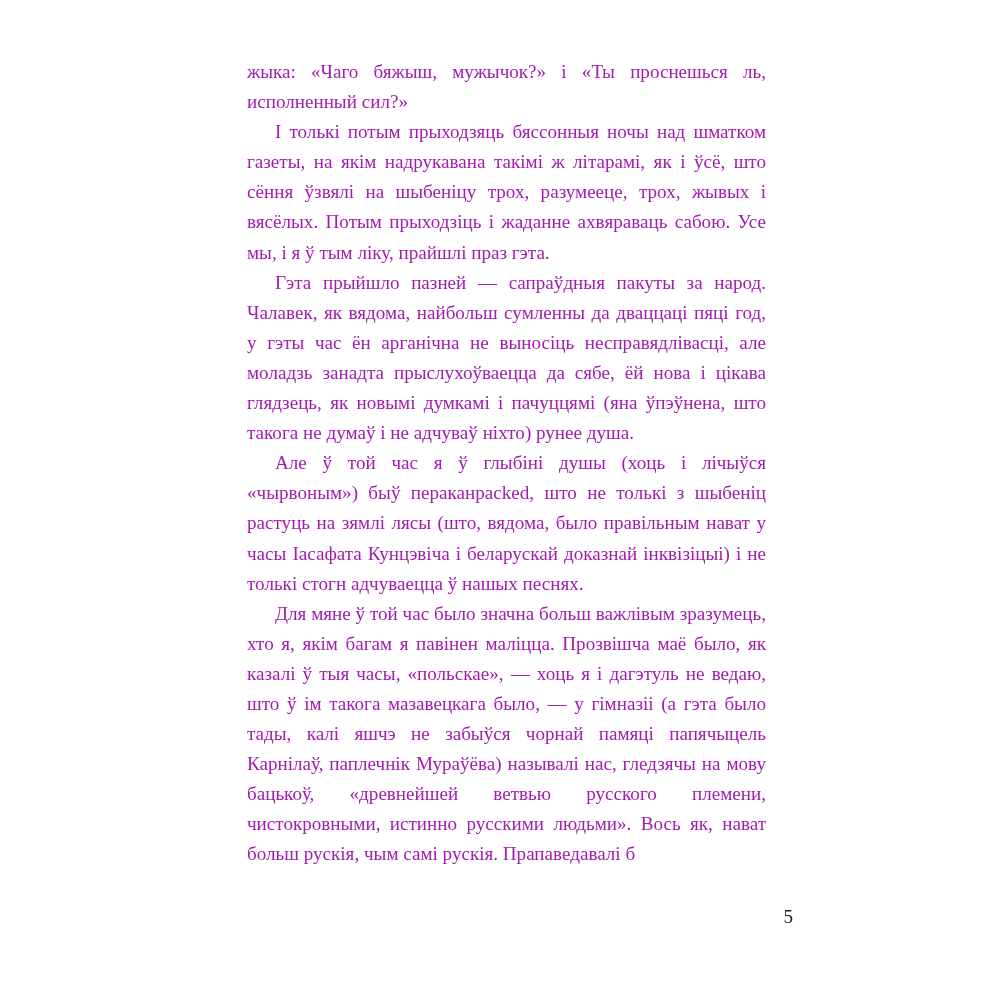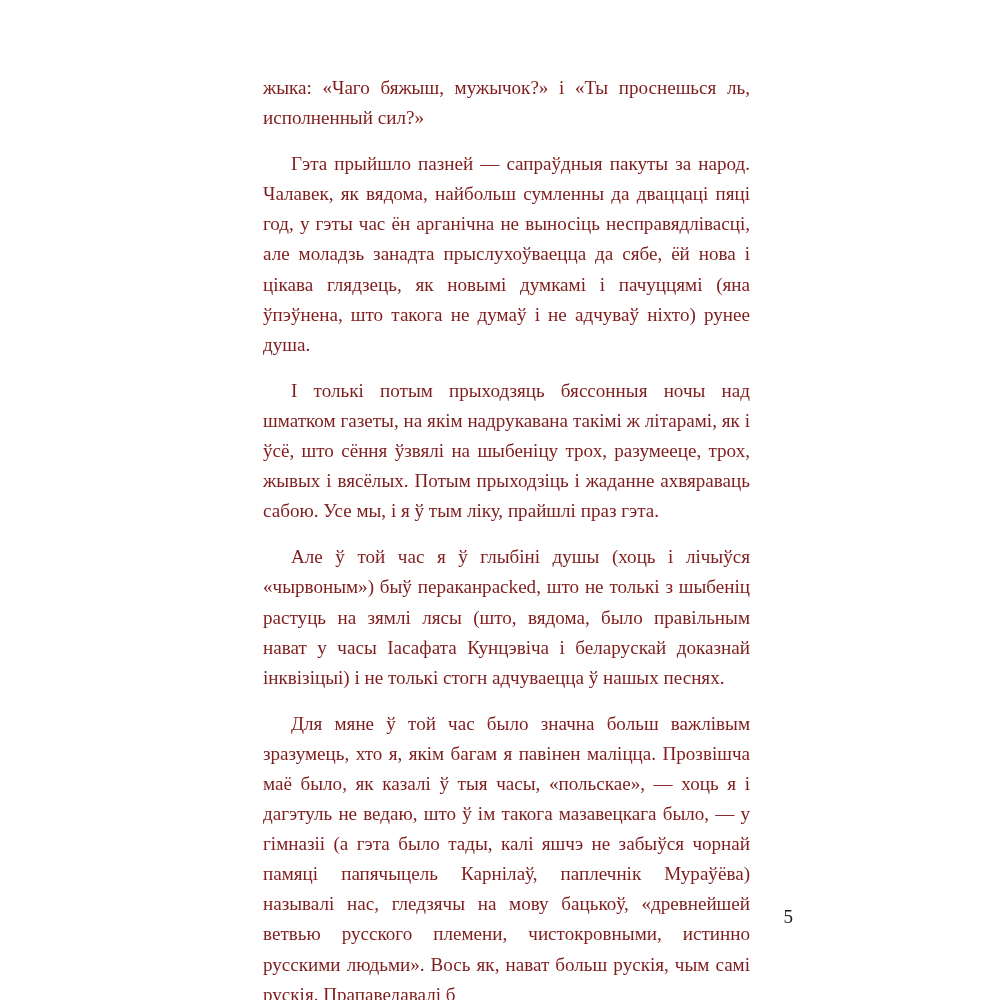--- a/index.html
+++ b/index.html
@@ -23,13 +23,13 @@
     width: 519px;
   }
   .para {
-    margin: 16px;
+    margin: 0;
     font-size: 19.1px;
     line-height: 30.1px;
     text-align: justify;
     text-justify: inter-word;
     text-indent: 28px;
-    color: #7f1d1d;
+    color: #a21caf;
     -webkit-font-smoothing: antialiased;
     hyphens: manual;
   }

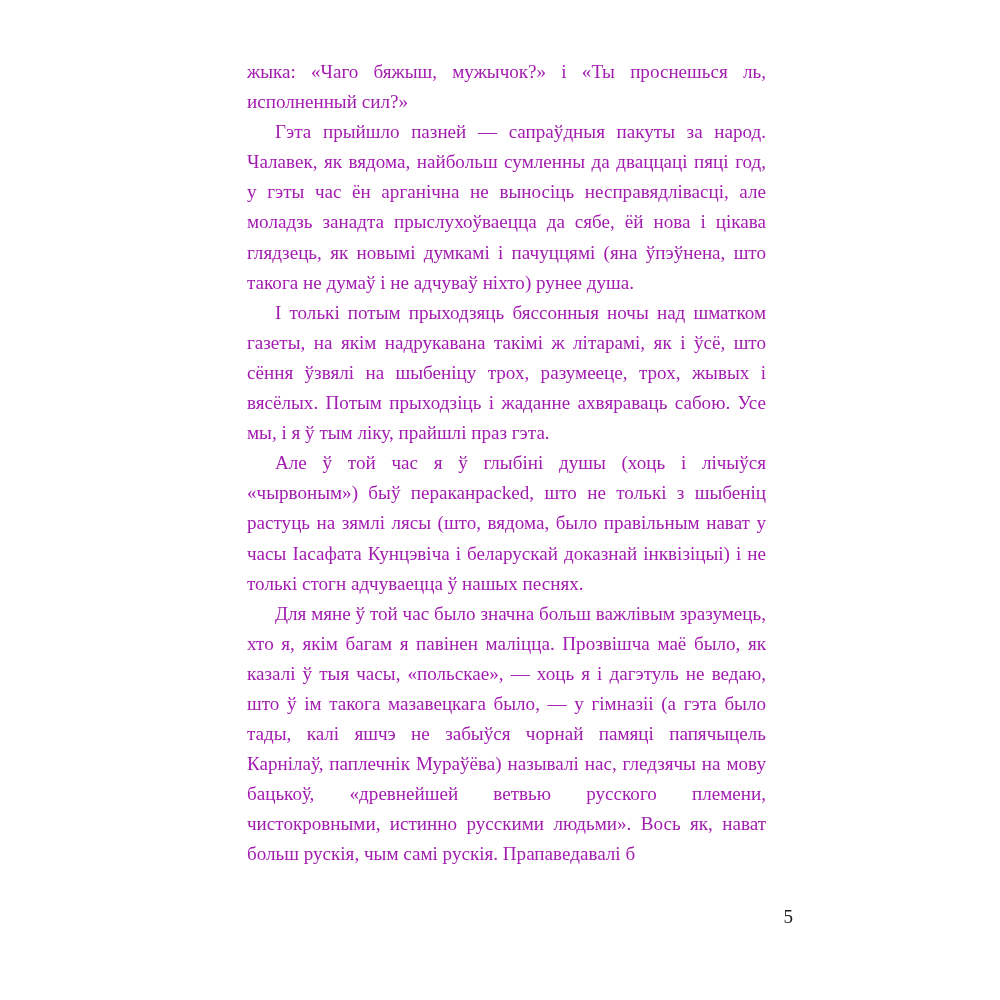--- a/index.html
+++ b/index.html
@@ -68,9 +68,9 @@
   <div class="text-block">
     <p class="para no-indent flush">жыка: «Чаго бяжыш, мужычок?» і «Ты проснешься ль, исполненный сил?»</p>
 
+    <p class="para flush">І толькі потым прыходзяць бяссонныя ночы над шматком газеты, на якім надрукавана такімі ж літарамі, як і ўсё, што сёння ўзвялі на шыбеніцу трох, разумееце, трох, жывых і вясёлых. Потым прыходзіць і жаданне ахвяраваць сабою. Усе мы, і я ў тым ліку, прайшлі праз гэта.</p>
+
     <p class="para flush">Гэта прыйшло пазней — сапраўдныя пакуты за народ. Чалавек, як вядома, найбольш сумленны да дваццаці пяці год, у гэты час ён арганічна не выносіць несправядлівасці, але моладзь занадта прыслухоўваецца да сябе, ёй нова і цікава глядзець, як новымі думкамі і пачуццямі (яна ўпэўнена, што такога не думаў і не адчуваў ніхто) рунее душа.</p>
-
-    <p class="para flush">І толькі потым прыходзяць бяссонныя ночы над шматком газеты, на якім надрукавана такімі ж літарамі, як і ўсё, што сёння ўзвялі на шыбеніцу трох, разумееце, трох, жывых і вясёлых. Потым прыходзіць і жаданне ахвяраваць сабою. Усе мы, і я ў тым ліку, прайшлі праз гэта.</p>
 
     <p class="para flush">Але ў той час я ў глыбіні душы (хоць і лічыўся «чырвоным») быў пераканpacked, што не толькі з шыбеніц растуць на зямлі лясы (што, вядома, было правільным нават у часы Іасафата Кунцэвіча і беларускай доказнай інквізіцыі) і не толькі стогн адчуваецца ў нашых песнях.</p>
 

